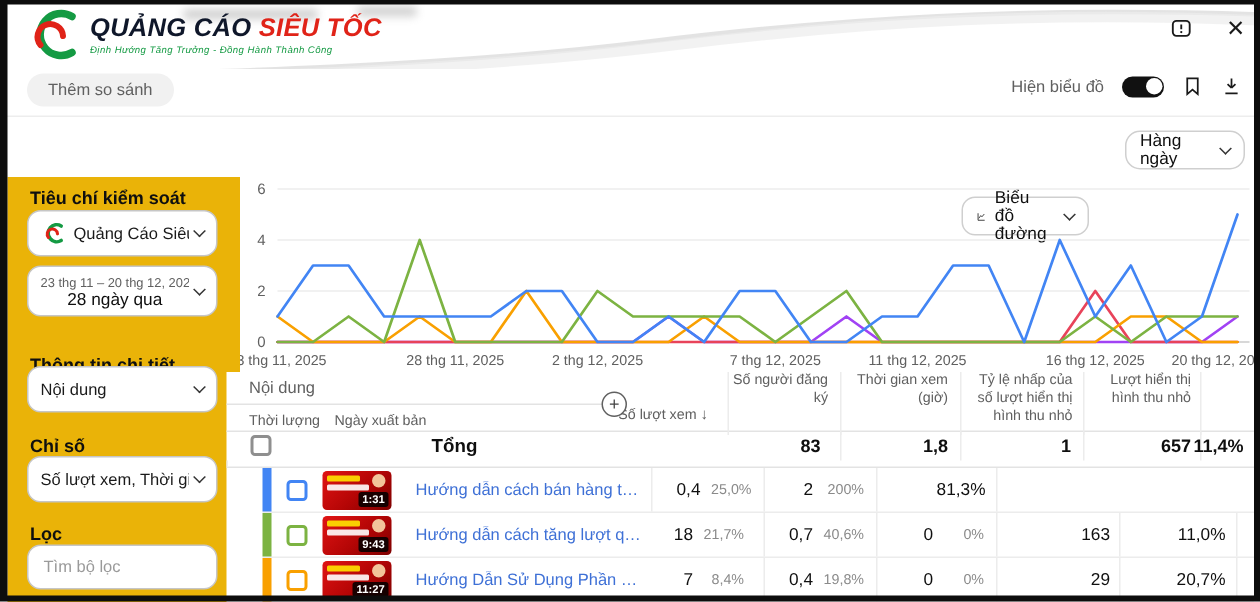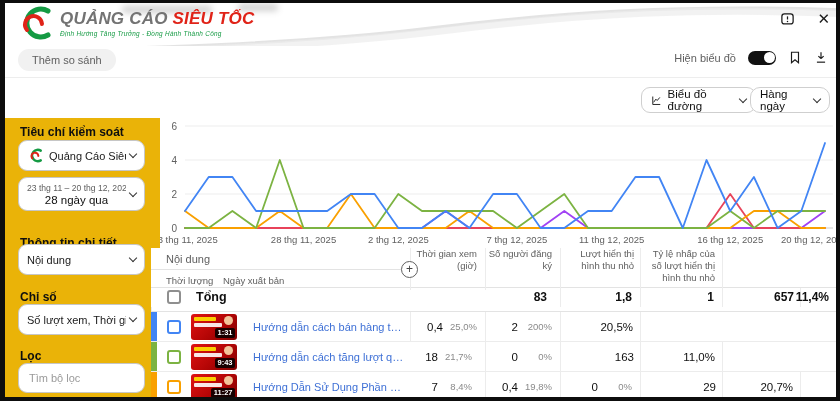--- a/index.html
+++ b/index.html
@@ -15,7 +15,7 @@
   .logo-wrap { position:absolute; left:14px; top:3px; display:flex; align-items:flex-start; }
   .logo-text { margin-left:4px; margin-top:6px; font-style:italic; }
   .logo-line { font-size:17px; font-weight:bold; letter-spacing:.2px; white-space:nowrap; }
-  .logo-green { color:#737373; }
+  .logo-green { color:#0f172a; }
   .logo-red { color:#e02318; }
   .logo-tag { font-size:6.4px; color:#149a43; margin-top:1px; letter-spacing:.3px; }
   .win-icons { position:absolute; right:10px; top:10px; display:flex; gap:22px; align-items:center; }

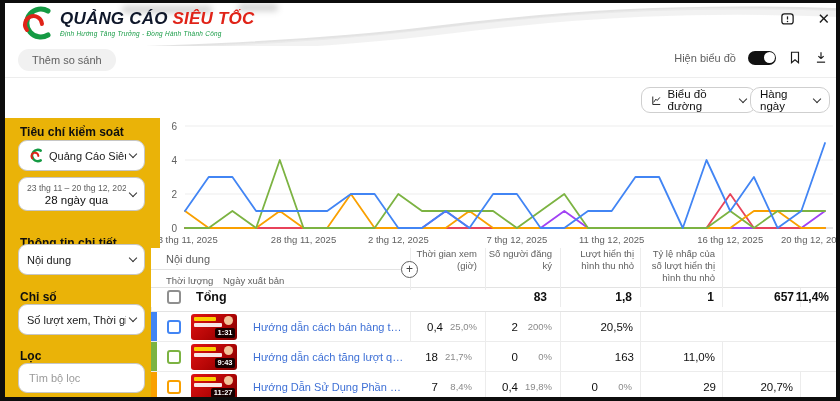--- a/index.html
+++ b/index.html
@@ -178,7 +178,7 @@
   <input class="filter-input" placeholder="Tìm bộ lọc" style="">
 </div>
 
-<div class="chart-btn" style="left:641px; width:115px;">
+<div class="chart-btn" style="left:641px; width:85px;margin-top:44px;">
   <svg width="13" height="13" viewBox="0 0 24 24">
     <path d="M4 3v18h17" fill="none" stroke="#0f0f0f" stroke-width="2"></path>
     <polyline points="6,16 11,9 14,12 20,5" fill="none" stroke="#0f0f0f" stroke-width="2"></polyline>

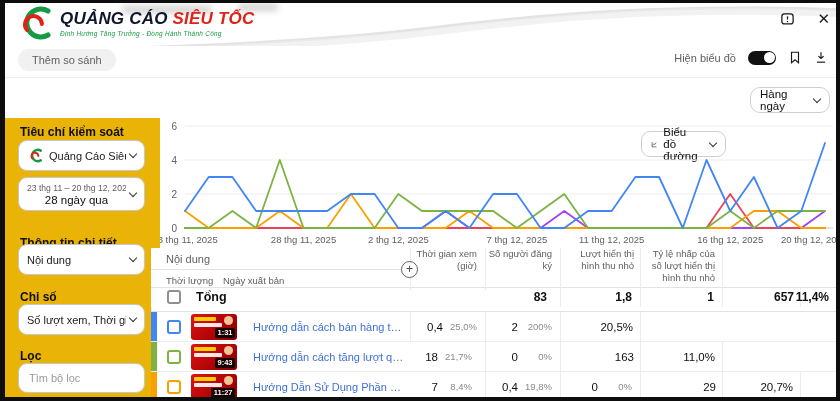--- a/index.html
+++ b/index.html
@@ -223,8 +223,8 @@
       <div class="sub-col" style="left:72px;">Ngày xuất bản</div>
       <div class="add-col">+</div>
     </div>
+    <div class="th-num c-subs" style="display:block;">Số người đăng ký</div>
     <div class="th-num c-watch" style="display:block;">Thời gian xem (giờ)</div>
-    <div class="th-num c-subs" style="display:block;">Số người đăng ký</div>
     <div class="th-num c-impr" style="display:block;">Lượt hiển thị hình thu nhỏ</div>
     <div class="th-num c-ctr" style="display:block;">Tỷ lệ nhấp của số lượt hiển thị hình thu nhỏ</div>
     <div class="c-end"></div>

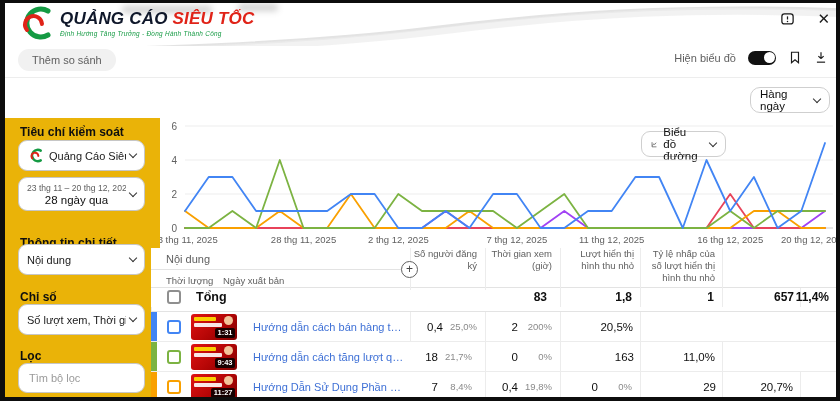--- a/index.html
+++ b/index.html
@@ -225,8 +225,8 @@
     </div>
     <div class="th-num c-subs" style="display:block;">Số người đăng ký</div>
     <div class="th-num c-watch" style="display:block;">Thời gian xem (giờ)</div>
+    <div class="th-num c-ctr" style="display:block;">Tỷ lệ nhấp của số lượt hiển thị hình thu nhỏ</div>
     <div class="th-num c-impr" style="display:block;">Lượt hiển thị hình thu nhỏ</div>
-    <div class="th-num c-ctr" style="display:block;">Tỷ lệ nhấp của số lượt hiển thị hình thu nhỏ</div>
     <div class="c-end"></div>
   </div>
 

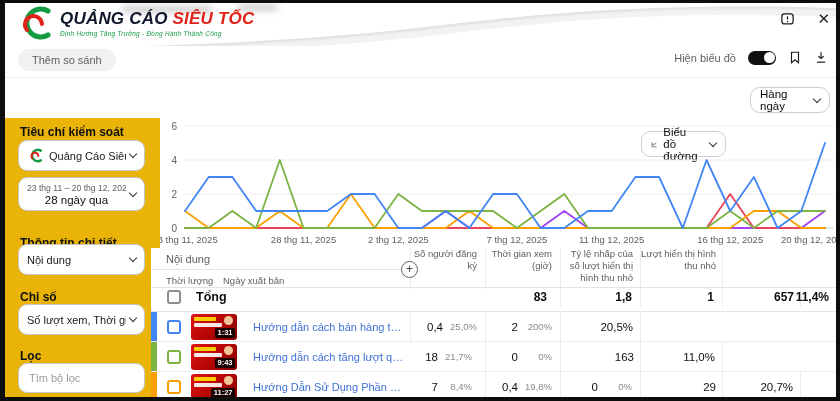--- a/index.html
+++ b/index.html
@@ -223,6 +223,9 @@
       <div class="sub-col" style="left:72px;">Ngày xuất bản</div>
       <div class="add-col">+</div>
     </div>
+    <div class="th-num c-views">
+      <span>Số lượt xem</span> <span class="sort-arrow">↓</span>
+    </div>
     <div class="th-num c-subs" style="display:block;">Số người đăng ký</div>
     <div class="th-num c-watch" style="display:block;">Thời gian xem (giờ)</div>
     <div class="th-num c-ctr" style="display:block;">Tỷ lệ nhấp của số lượt hiển thị hình thu nhỏ</div>

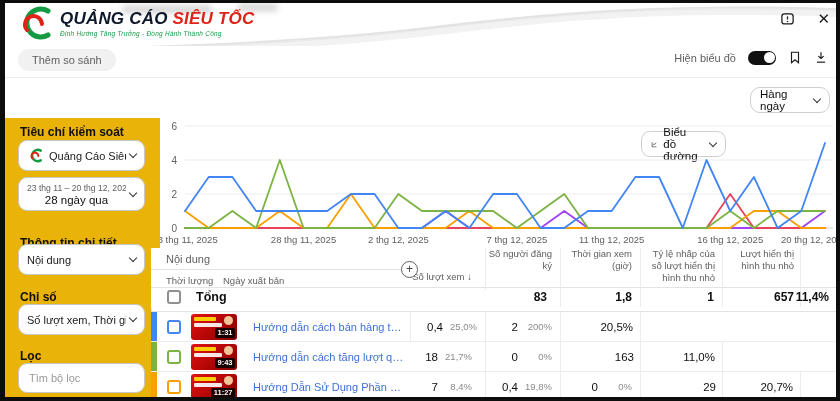--- a/index.html
+++ b/index.html
@@ -74,7 +74,7 @@
   .c-ctr   { padding-right:7px; border-left:1px solid #ececec; }
   .c-end   { border-left:1px solid #ececec; }
   .trow { height:30px; border-bottom:1px solid #ececec; }
-  .trow-total { height:24px; border-bottom:1px solid #e3e3e3; }
+  .trow-total { height:24px; border-bottom:1px solid #e3e3e3;text-align:center; }
   .c-watch,.c-subs,.c-impr,.c-ctr,.c-end { height:100%; display:flex; align-items:center; justify-content:flex-end; }
   .bar { width:6px; height:100%; }
   .cbx { width:14px; height:14px; border:2px solid #8f8f8f; border-radius:3px; margin-left:10px; background:#fff; cursor:pointer; }

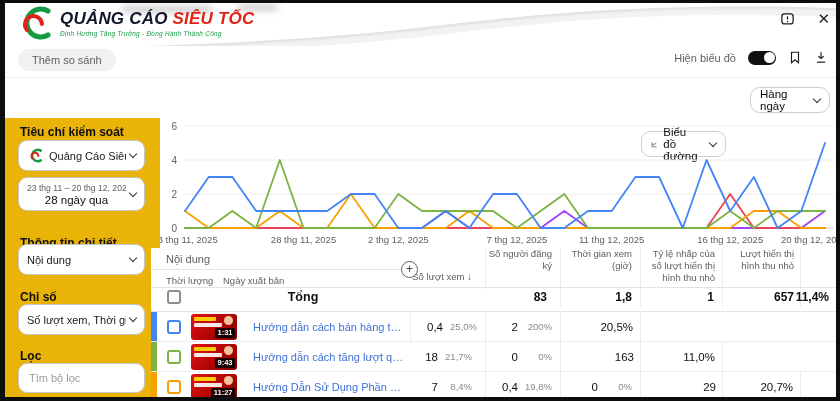--- a/index.html
+++ b/index.html
@@ -73,7 +73,7 @@
   .c-impr  { padding-right:6px; border-left:1px solid #ececec; }
   .c-ctr   { padding-right:7px; border-left:1px solid #ececec; }
   .c-end   { border-left:1px solid #ececec; }
-  .trow { height:30px; border-bottom:1px solid #ececec; }
+  .trow { height:30px; border-bottom:1px solid #ececec;margin-left:24px; }
   .trow-total { height:24px; border-bottom:1px solid #e3e3e3;text-align:center; }
   .c-watch,.c-subs,.c-impr,.c-ctr,.c-end { height:100%; display:flex; align-items:center; justify-content:flex-end; }
   .bar { width:6px; height:100%; }

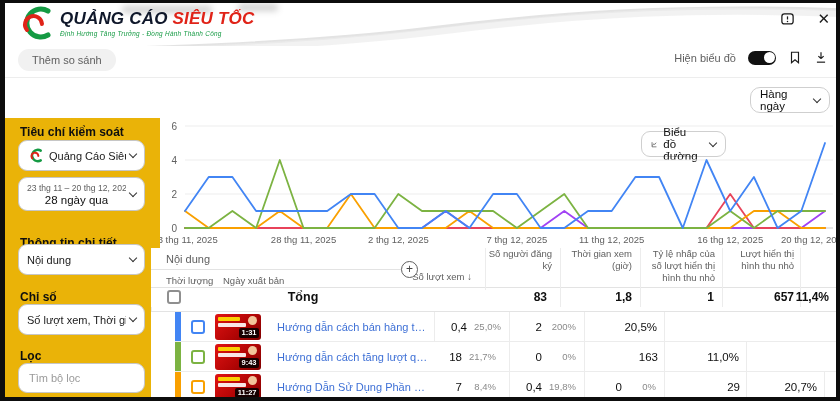--- a/index.html
+++ b/index.html
@@ -276,7 +276,7 @@
       <span class="pct">200%</span>
     </div>
     <div class="c-ctr">
-          <span class="val">20,5%</span>
+          <span class="val">81,3%</span>
         </div>
     <div class="c-end"></div>
   </div>

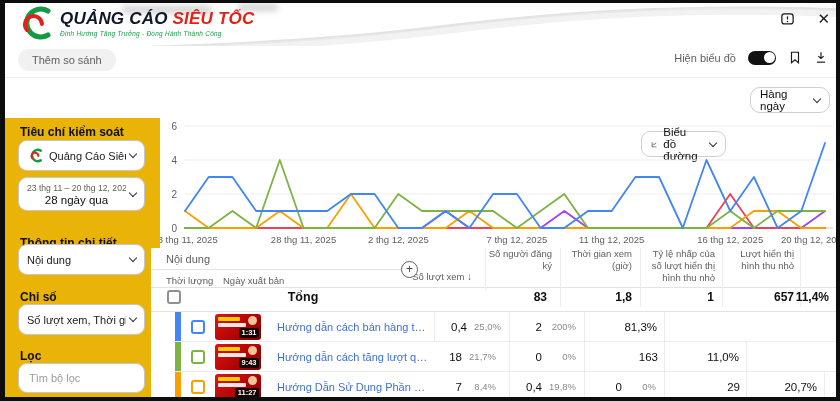--- a/index.html
+++ b/index.html
@@ -294,6 +294,10 @@
       <span class="val">18</span>
       <span class="pct">21,7%</span>
     </div>
+    <div class="c-watch">
+      <span class="val">0,7</span>
+      <span class="pct">40,6%</span>
+    </div>
     <div class="c-subs">
       <span class="val">0</span>
       <span class="pct">0%</span>

